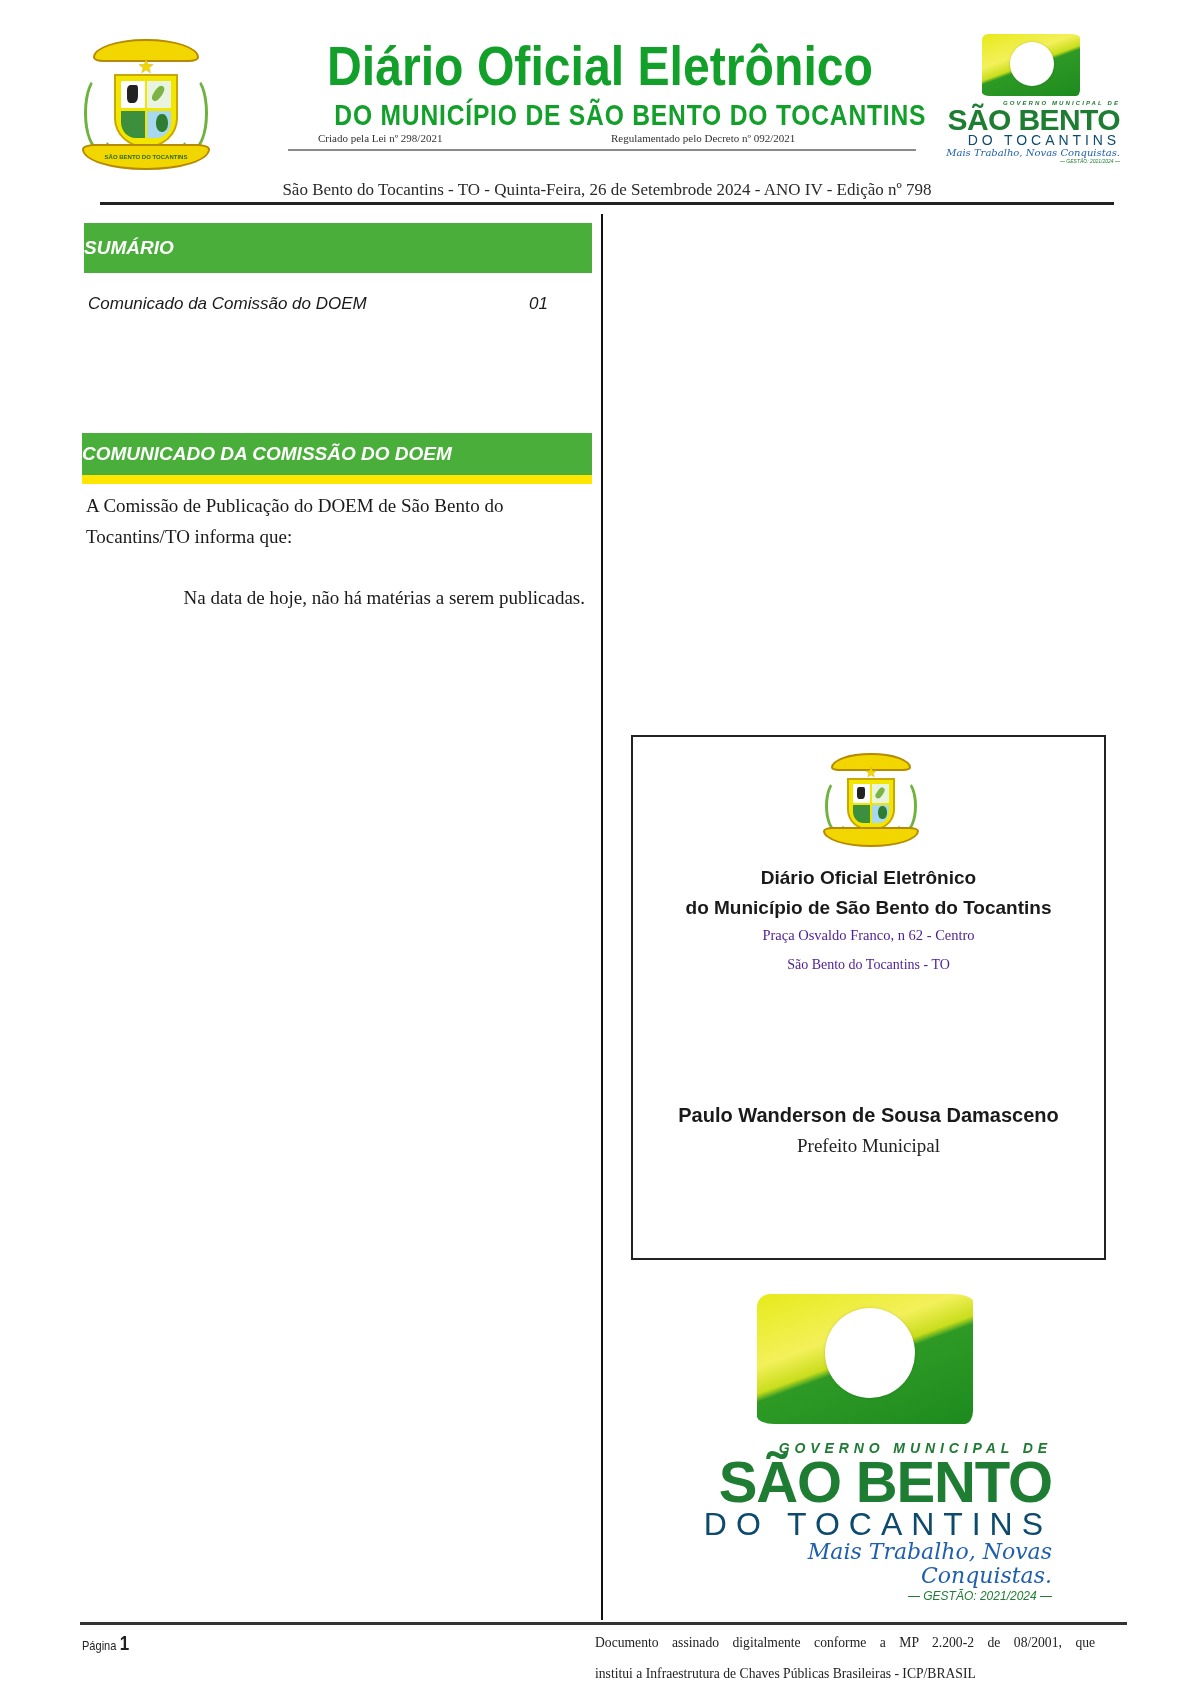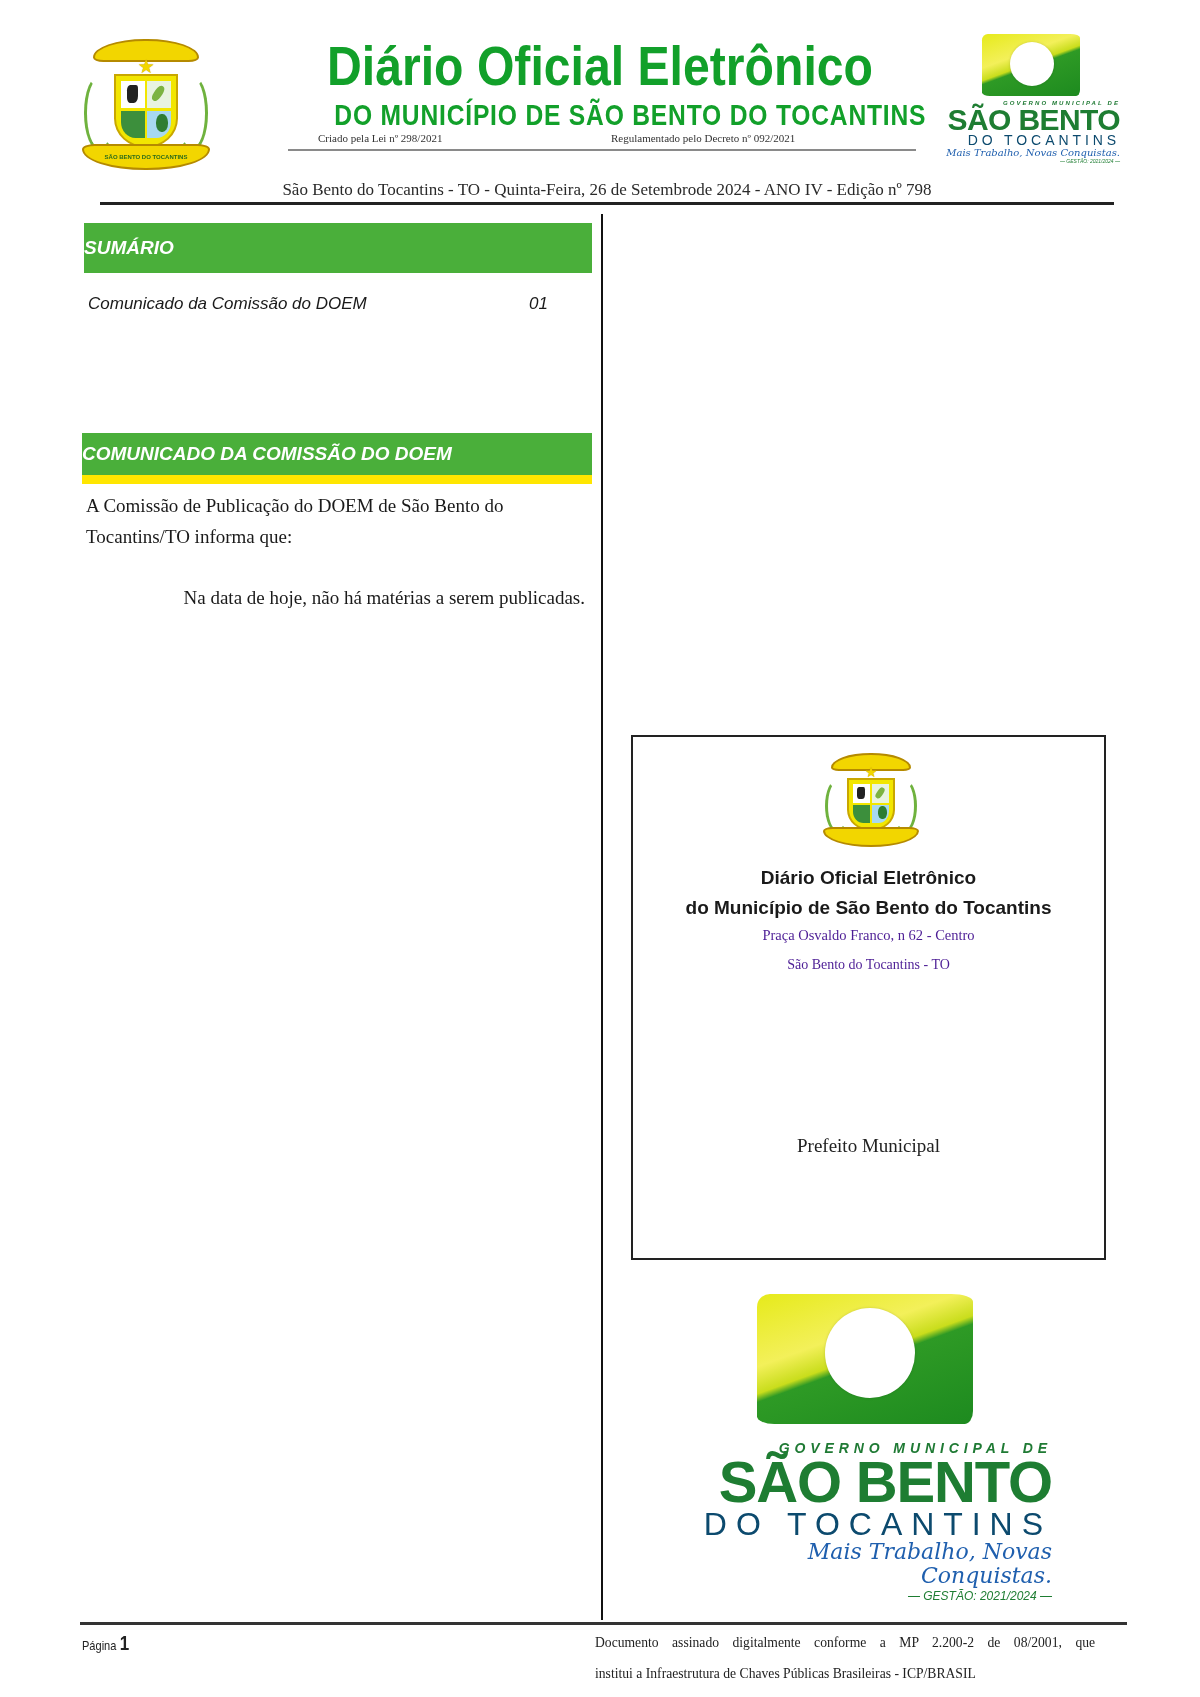--- a/index.html
+++ b/index.html
@@ -139,6 +139,7 @@
   <div class="box-line sans-bold" style="top:160px; font-size:19px;">do Município de São Bento do Tocantins</div>
   <div class="box-line serif-small" style="top:190px; font-size:14.5px;">Praça Osvaldo Franco, n 62 - Centro</div>
   <div class="box-line serif-small" style="top:220px; font-size:14px;">São Bento do Tocantins - TO</div>
+  <div class="box-line sans-bold" style="top:367px; font-size:20px;">Paulo Wanderson de Sousa Damasceno</div>
   <div class="box-line" style="top:398px; font-size:19px; font-family:'Liberation Serif', serif; color:#222;">Prefeito Municipal</div>
 </div>
 

